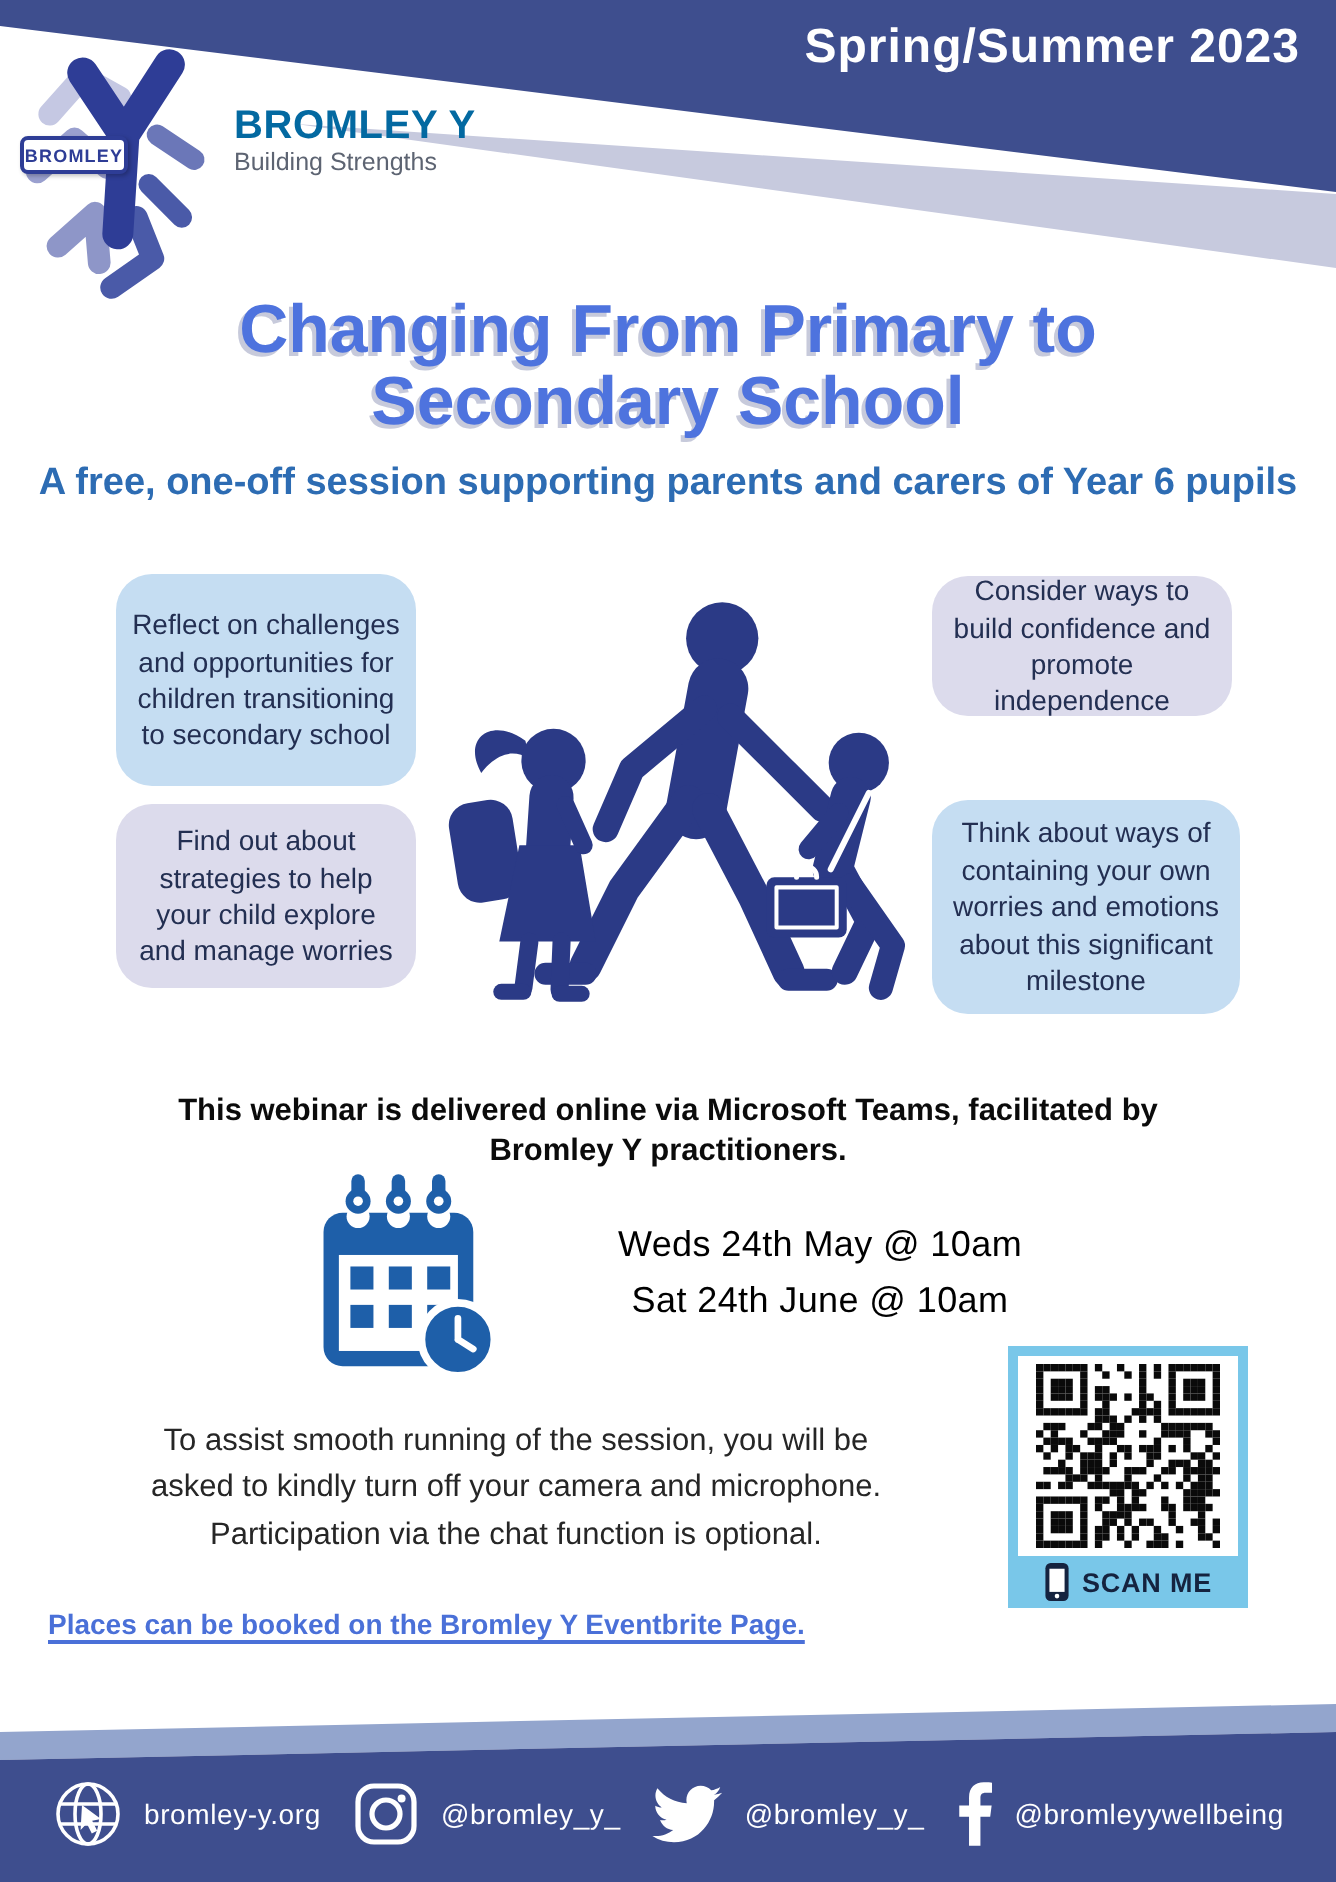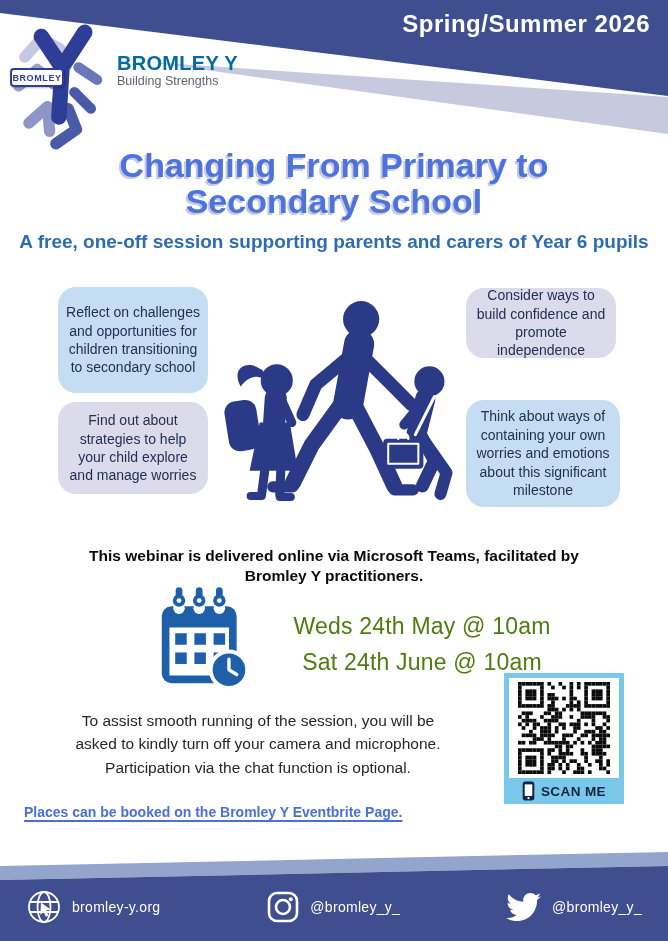--- a/index.html
+++ b/index.html
@@ -59,7 +59,7 @@
     <polygon points="0,0 668,0 668,96 0,13" fill="#3e4e8e"></polygon>
     <polygon points="148,62 668,97 668,134" fill="#c7cade"></polygon>
   </svg>
-  <div class="banner-edition">Spring/Summer 2026</div>
+  <div class="banner-edition">Spring/Summer 2023</div>
 
   <div class="logo-wrap">
     <svg width="104" height="130" viewBox="0 0 100 126">

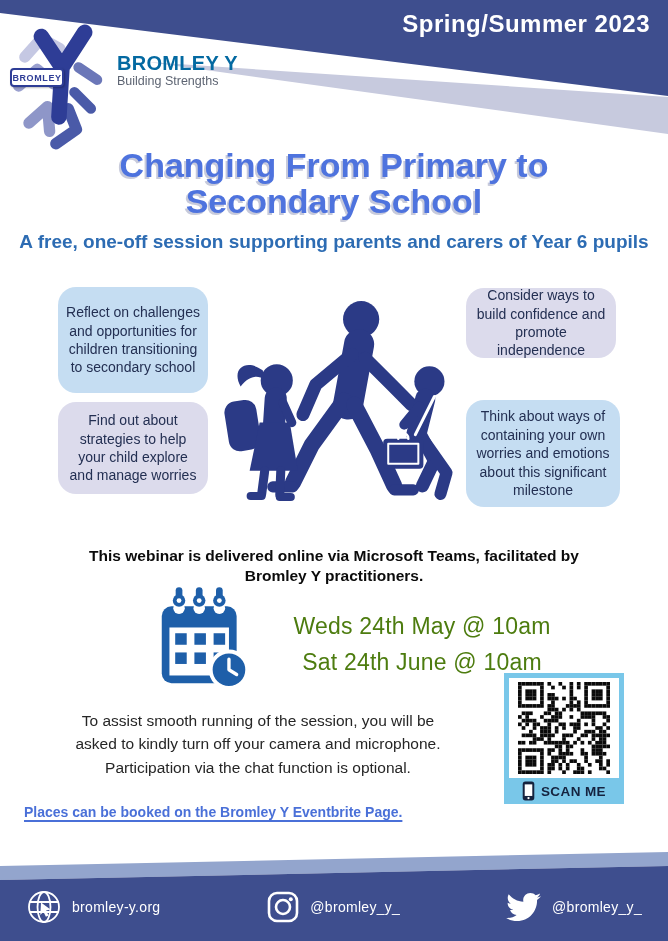--- a/index.html
+++ b/index.html
@@ -35,7 +35,7 @@
   .delivery-note { position:absolute; top:546px; left:74px; width:520px; text-align:center; color:#0b0b0b; font-size:15.5px; font-weight:bold; line-height:1.3; }
 
   .calendar { position:absolute; left:156px; top:584px; width:96px; height:110px; }
-  .sessions { position:absolute; left:272px; top:608px; width:300px; text-align:center; color:#4d7c0f; font-size:23px; line-height:1.58; letter-spacing:.2px; }
+  .sessions { position:absolute; left:260px; top:608px; width:300px; text-align:center; color:#000000; font-size:18px; line-height:1.58; letter-spacing:.2px; }
 
   .etiquette-note { position:absolute; left:60px; top:709px; width:396px; text-align:center; color:#262626; font-size:15.5px; line-height:1.5; }
 

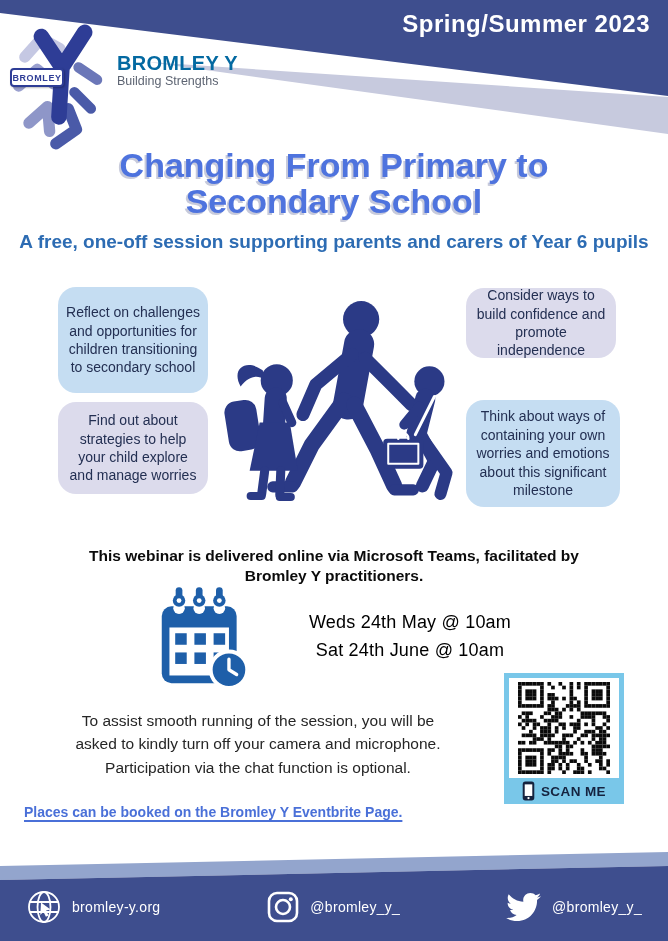--- a/index.html
+++ b/index.html
@@ -536,6 +536,12 @@
       </svg>
       <span>@bromley_y_</span>
     </div>
+    <div class="social-item">
+      <svg width="19" height="34" viewBox="0 0 21 37">
+        <path fill="#fff" d="M13.5 36V20h5.4l.8-6.2h-6.2v-4c0-1.8.5-3 3.1-3h3.3V1.2C19.3 1.1 17.3 1 15.3 1 10.5 1 7.2 3.9 7.2 9.2v4.6H1.8V20h5.4v16z"></path>
+      </svg>
+      <span>@bromleyywellbeing</span>
+    </div>
   </div>
 
 </div>

